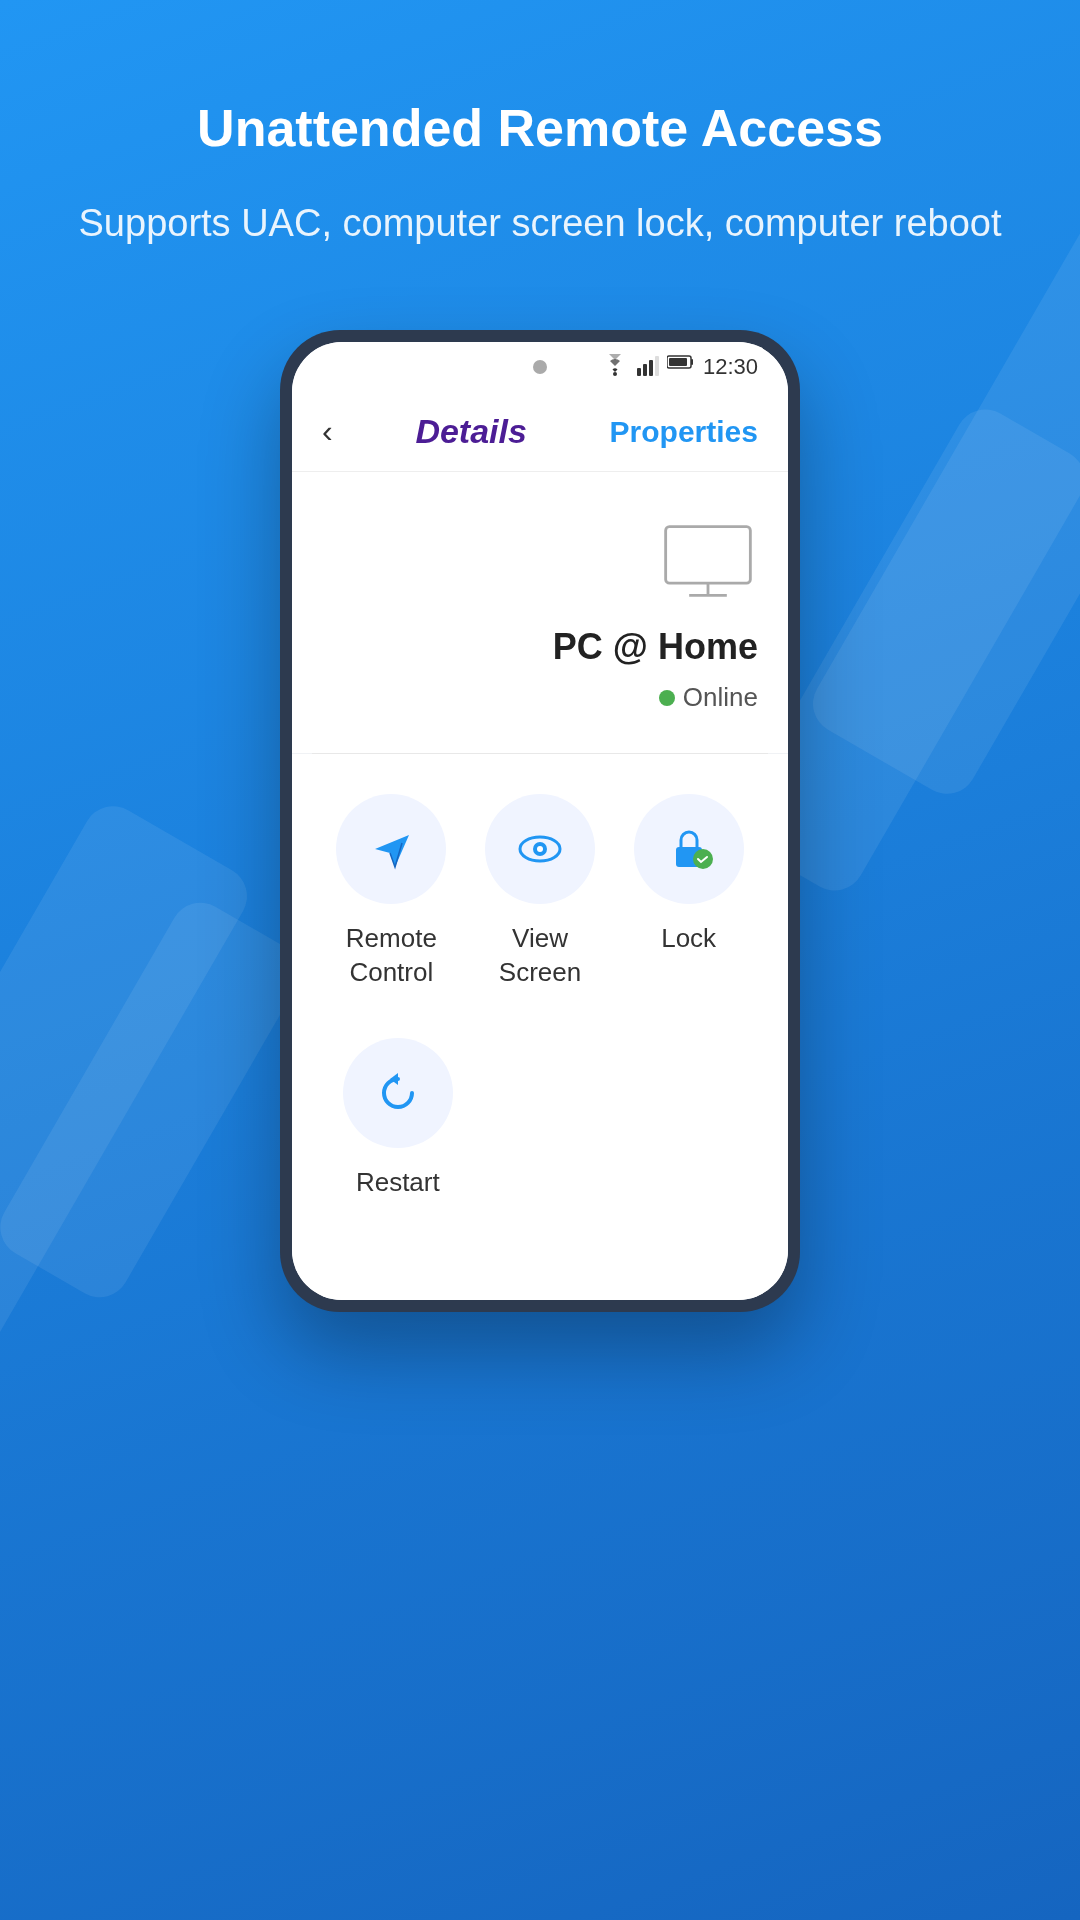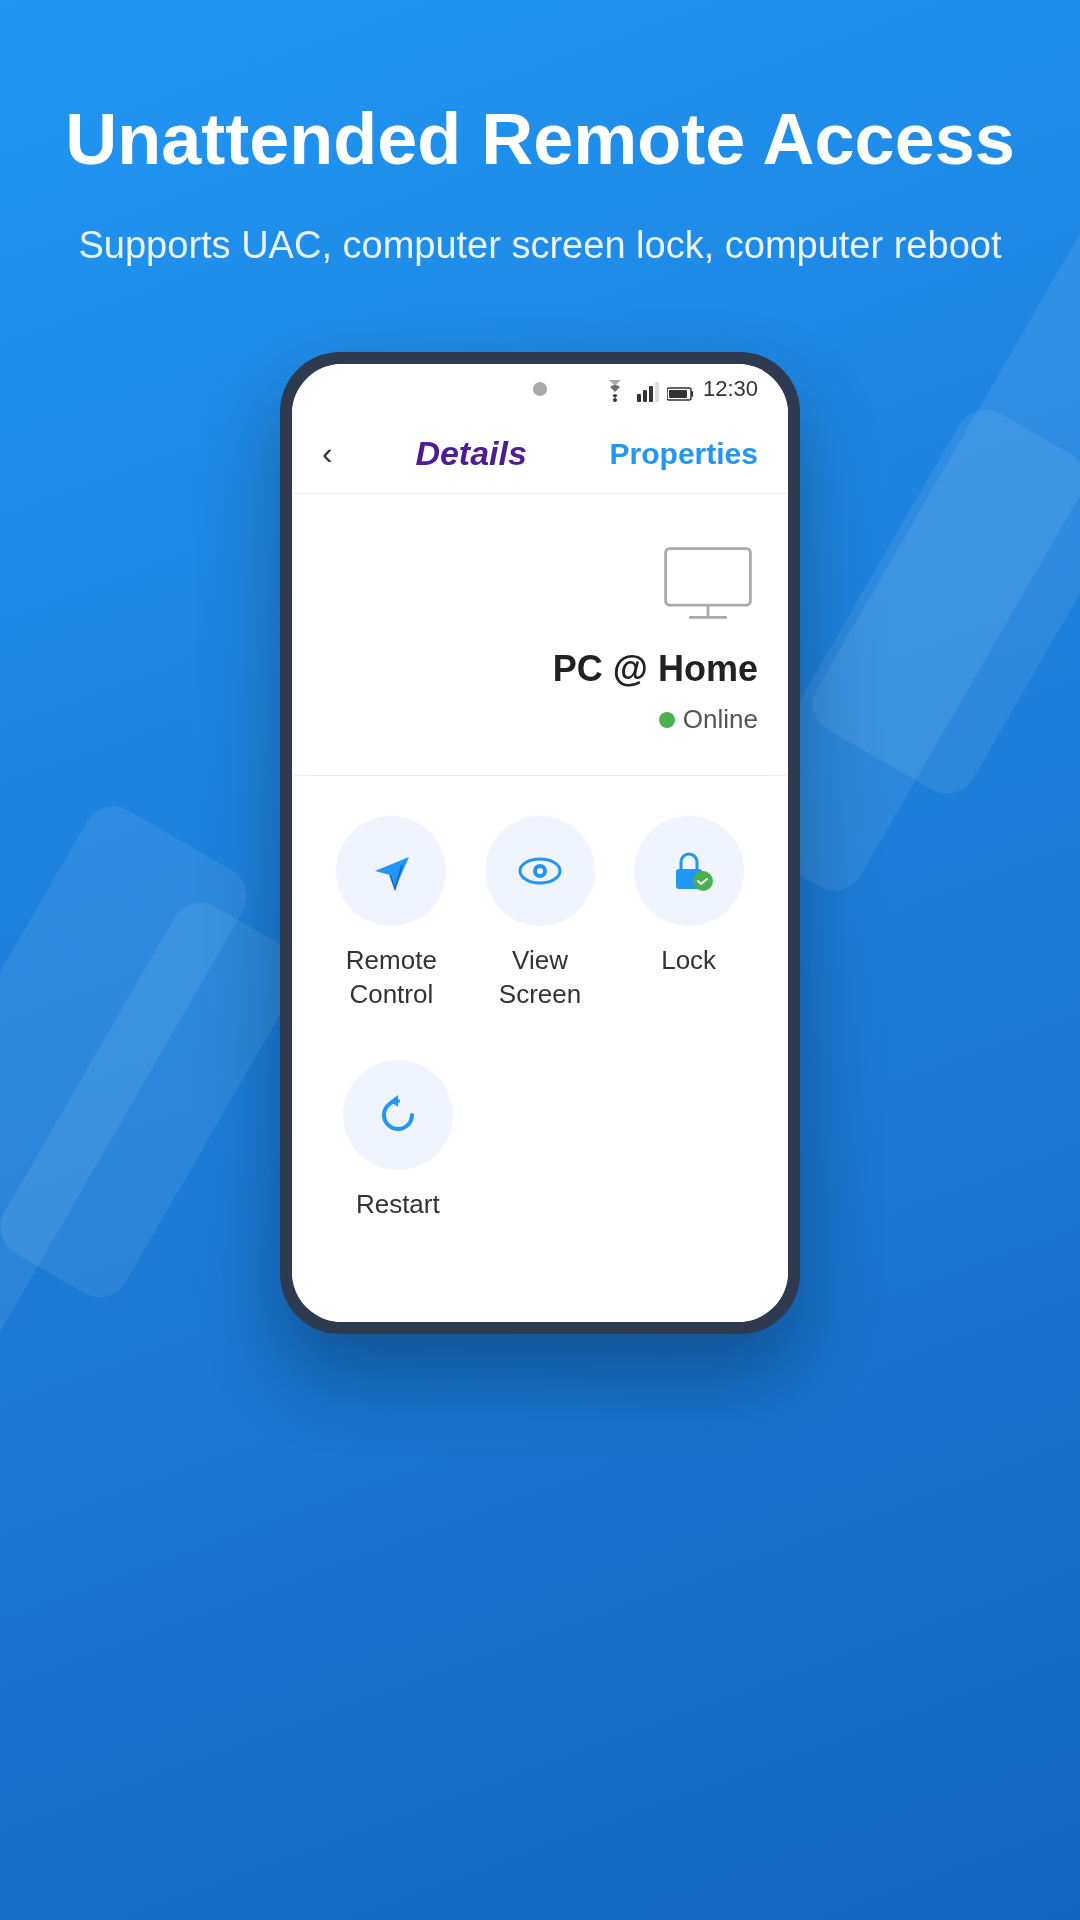--- a/index.html
+++ b/index.html
@@ -68,7 +68,7 @@
 
     .hero-title {
       color: #ffffff;
-      font-size: 72px;
+      font-size: 52px;
       font-weight: 800;
       line-height: 1.1;
       margin-bottom: 40px;

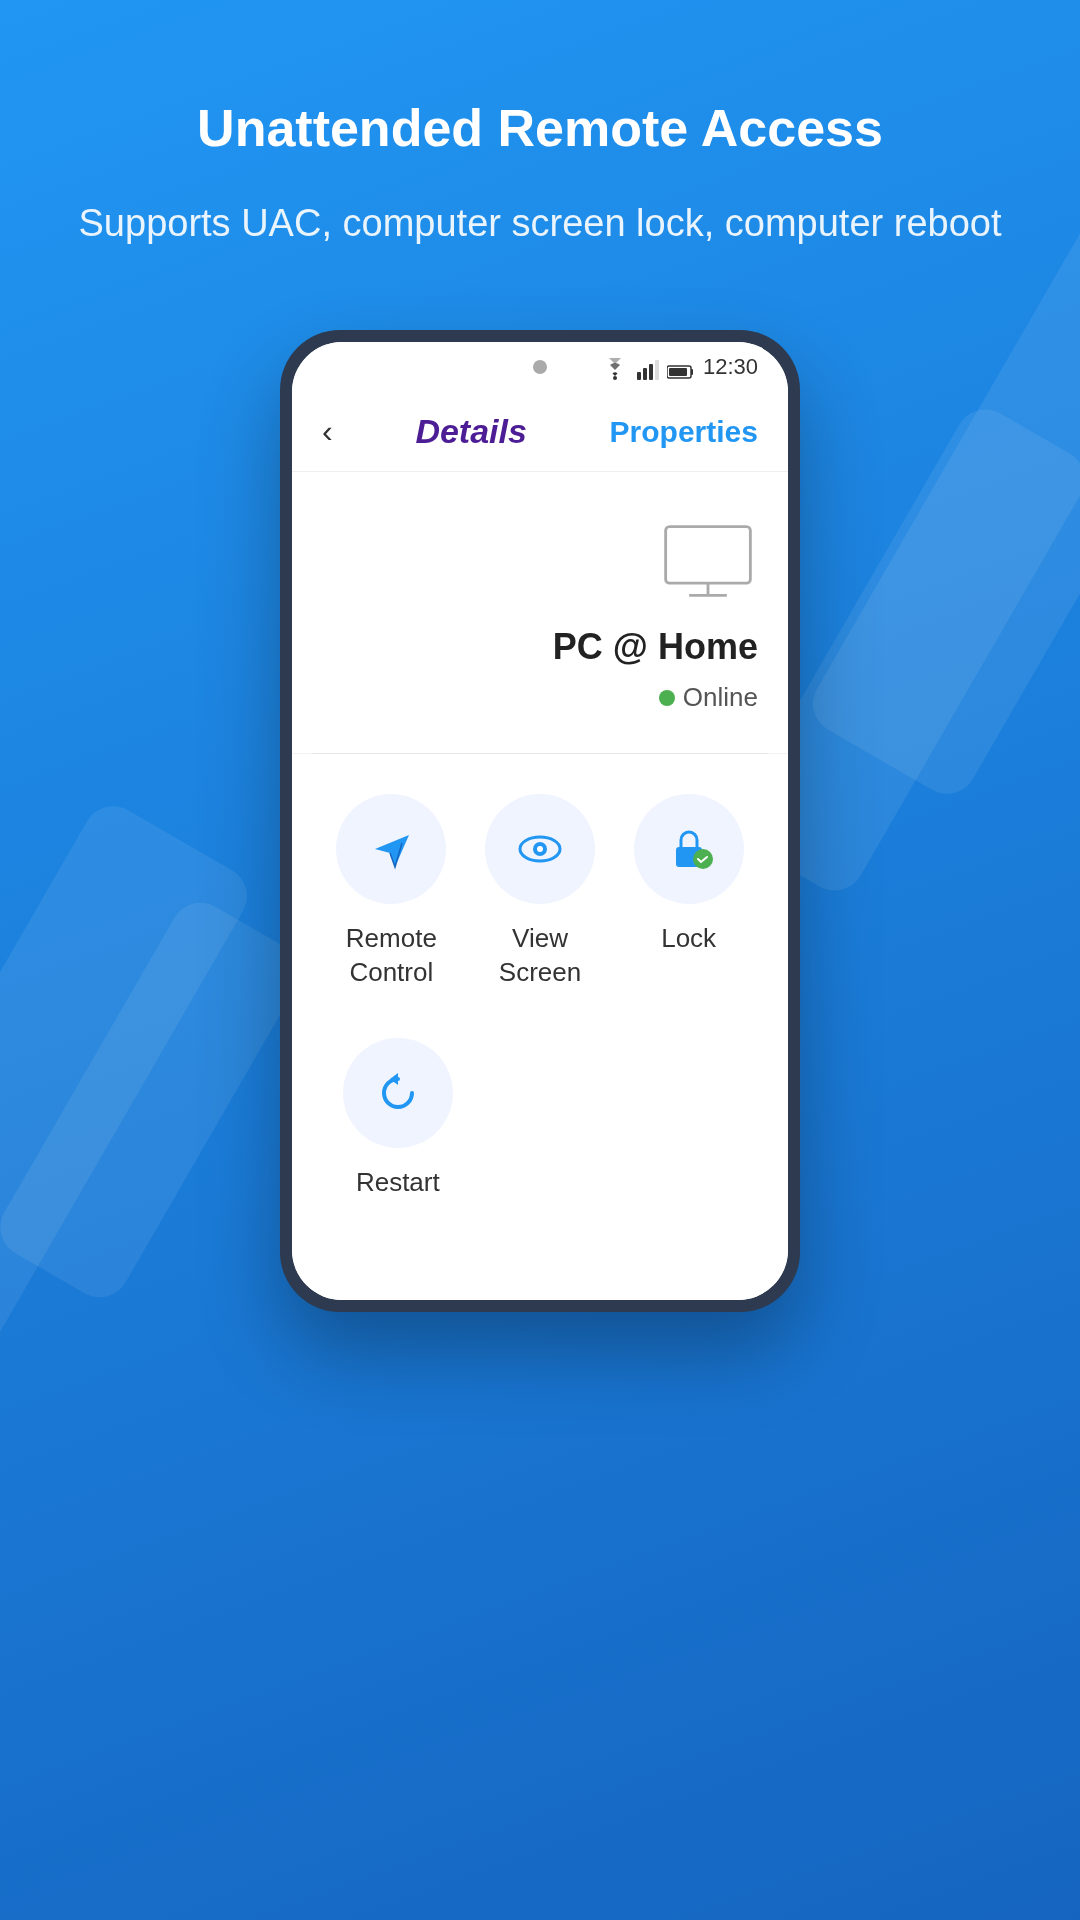--- a/index.html
+++ b/index.html
@@ -125,7 +125,7 @@
       position: absolute;
       right: 30px;
       display: flex;
-      align-items: flex-end;
+      align-items: flex-start;
       gap: 8px;
       font-size: 22px;
       color: #333;

